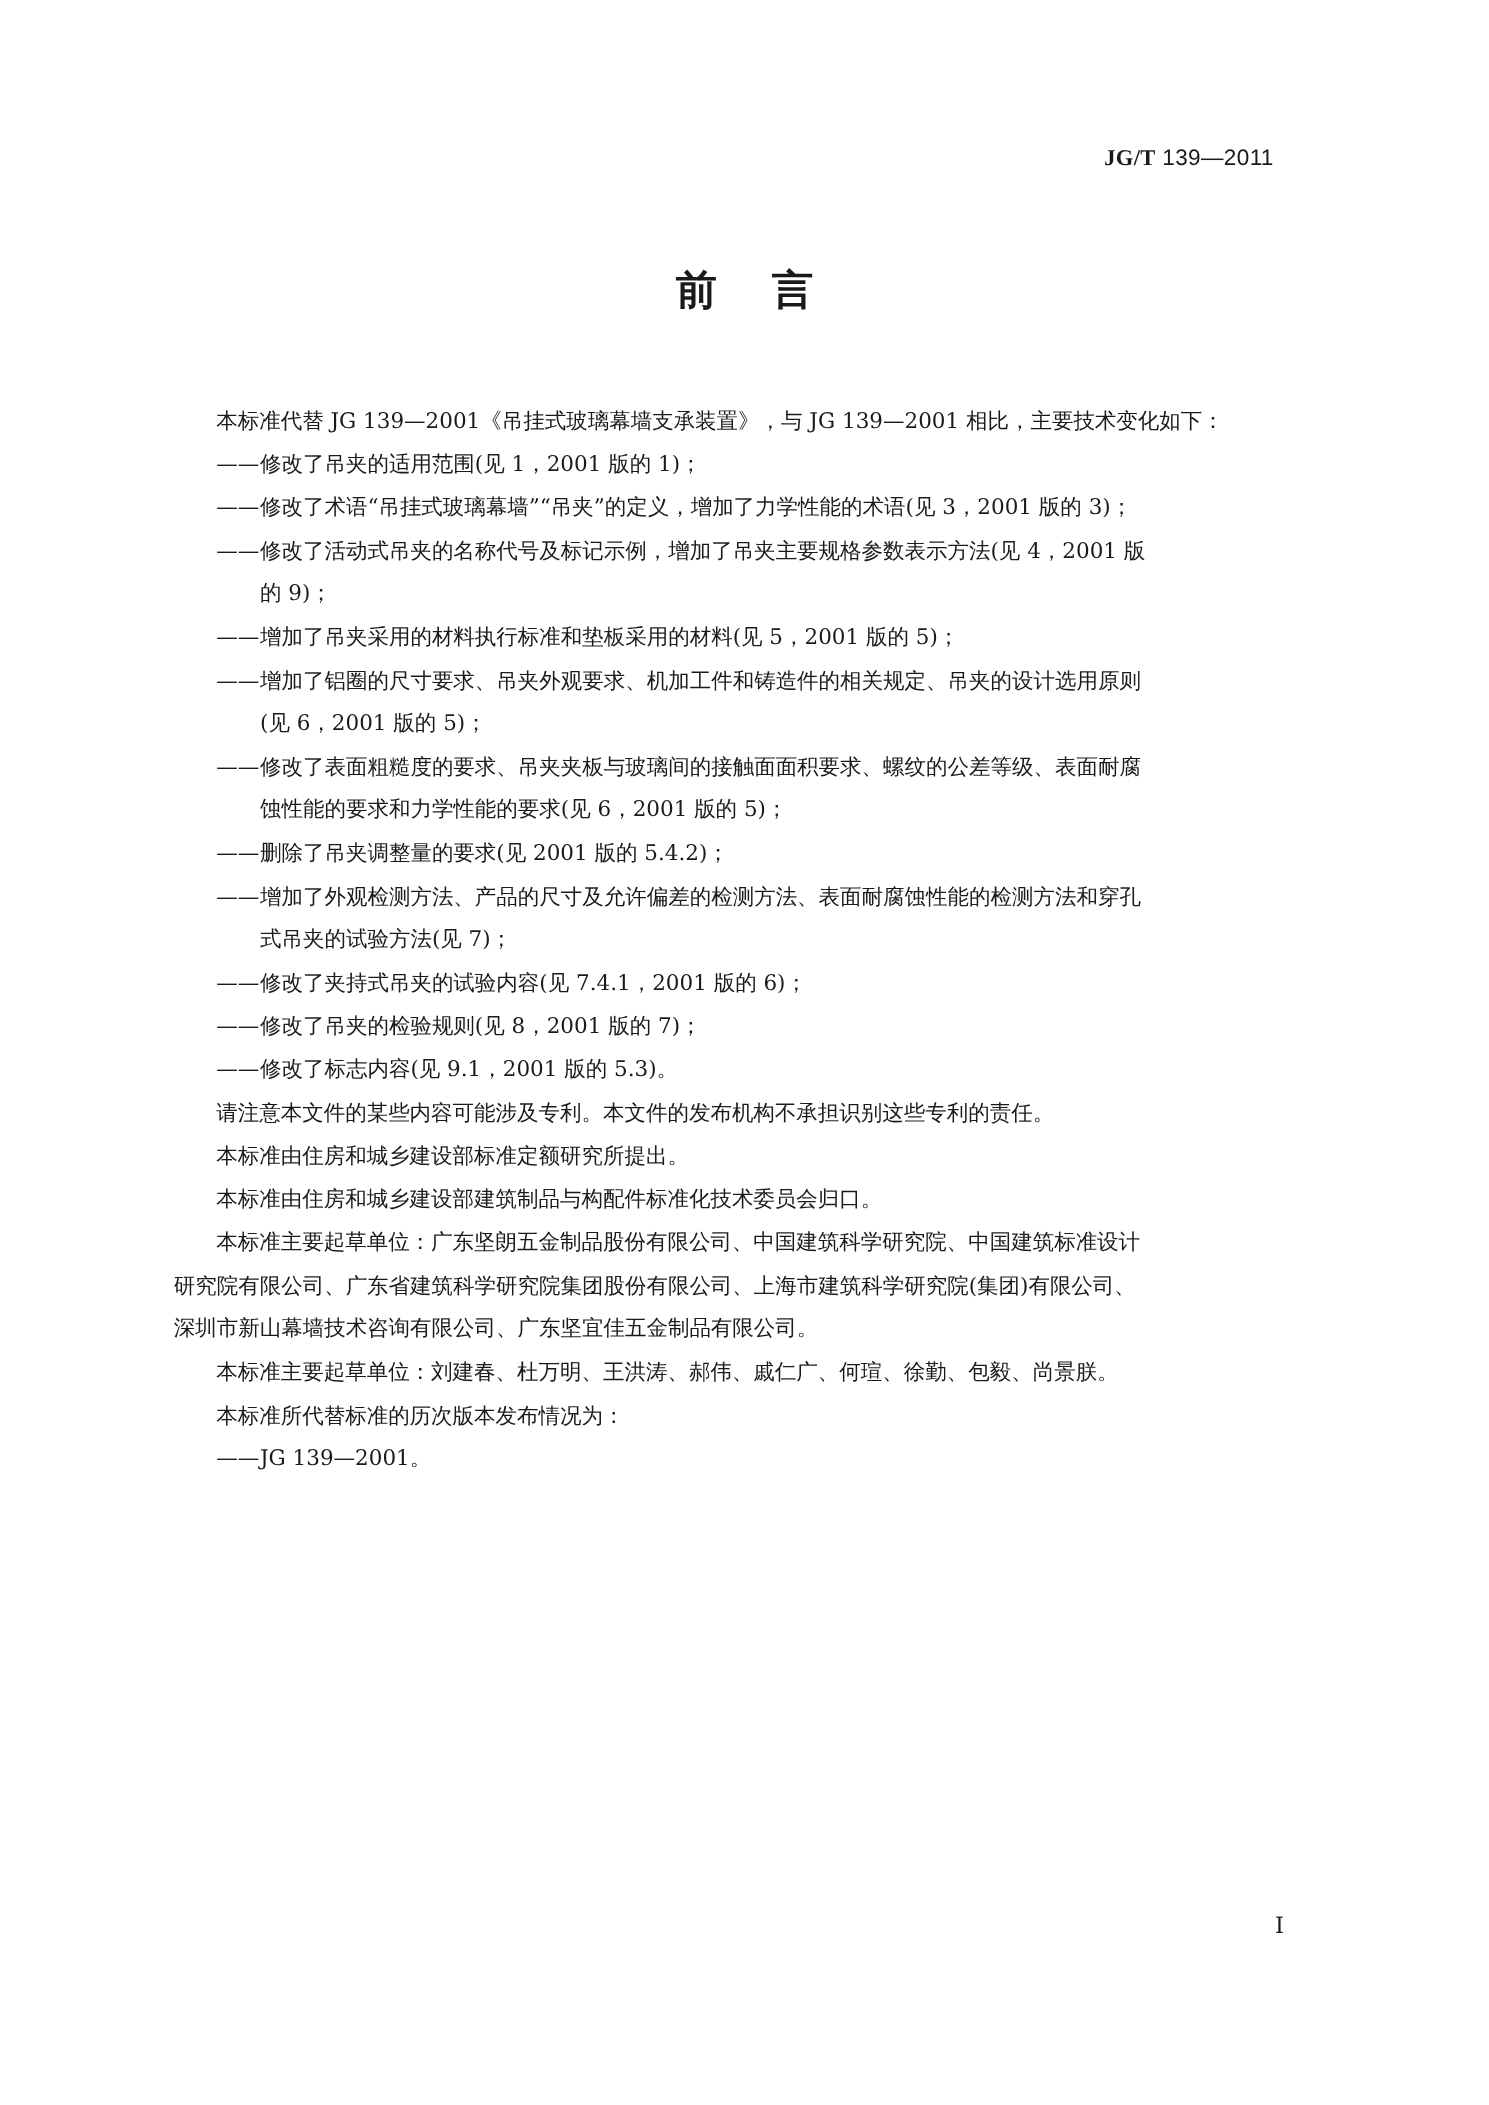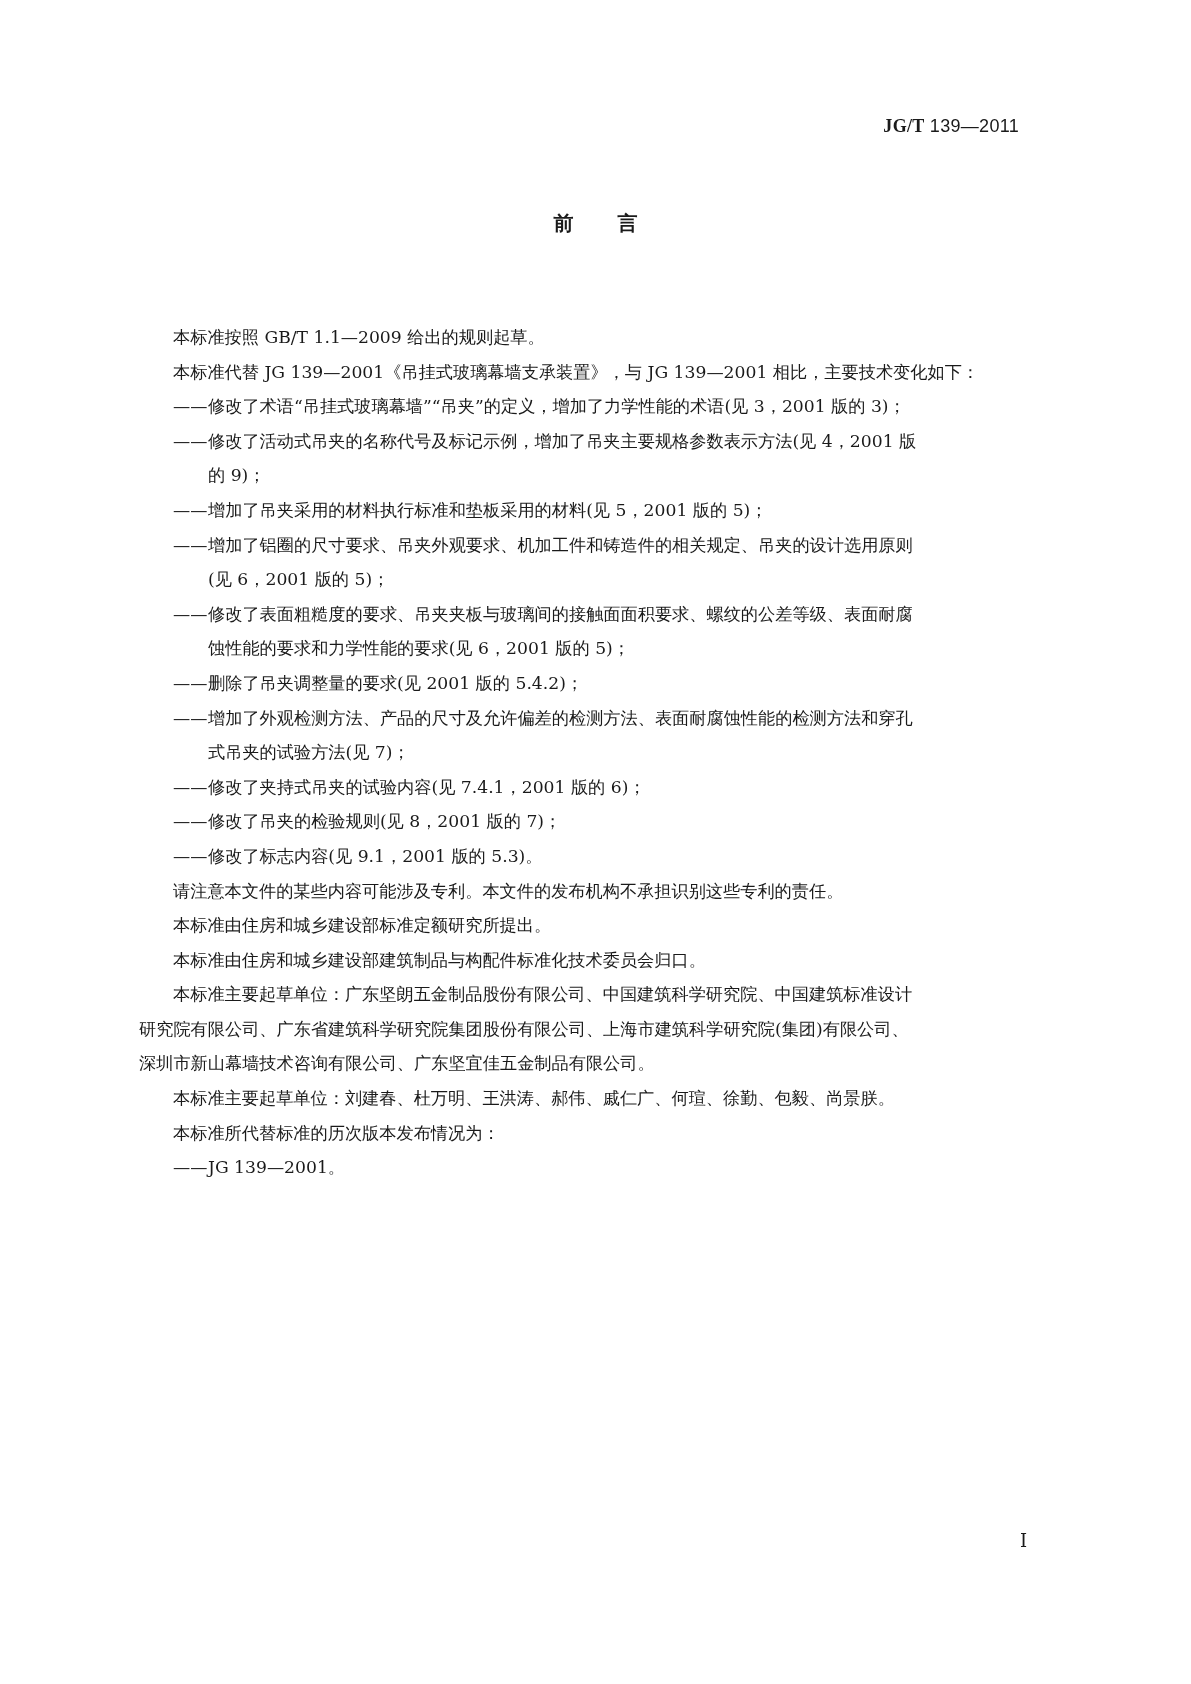--- a/index.html
+++ b/index.html
@@ -9,7 +9,7 @@
                  font-family:"Liberation Sans","DejaVu Sans",sans-serif; letter-spacing:0.3px; }
   .header-code b { font-family:"Liberation Serif","DejaVu Serif",serif; font-weight:bold;margin-left:20px; }
   .title { position:absolute; top:210px; left:0; width:1191px; text-align:center;
-           font-family:"DejaVu Sans","Liberation Sans",sans-serif; font-size:20px; font-weight:bold;
+           font-family:"DejaVu Sans","Liberation Sans",sans-serif; font-size:33px; font-weight:bold;
            letter-spacing:44px; text-indent:44px; }
   .content { position:absolute; top:320px; left:173px; width:848px; font-size:17.2px; }
   .line { line-height:34.6px; white-space:nowrap; }

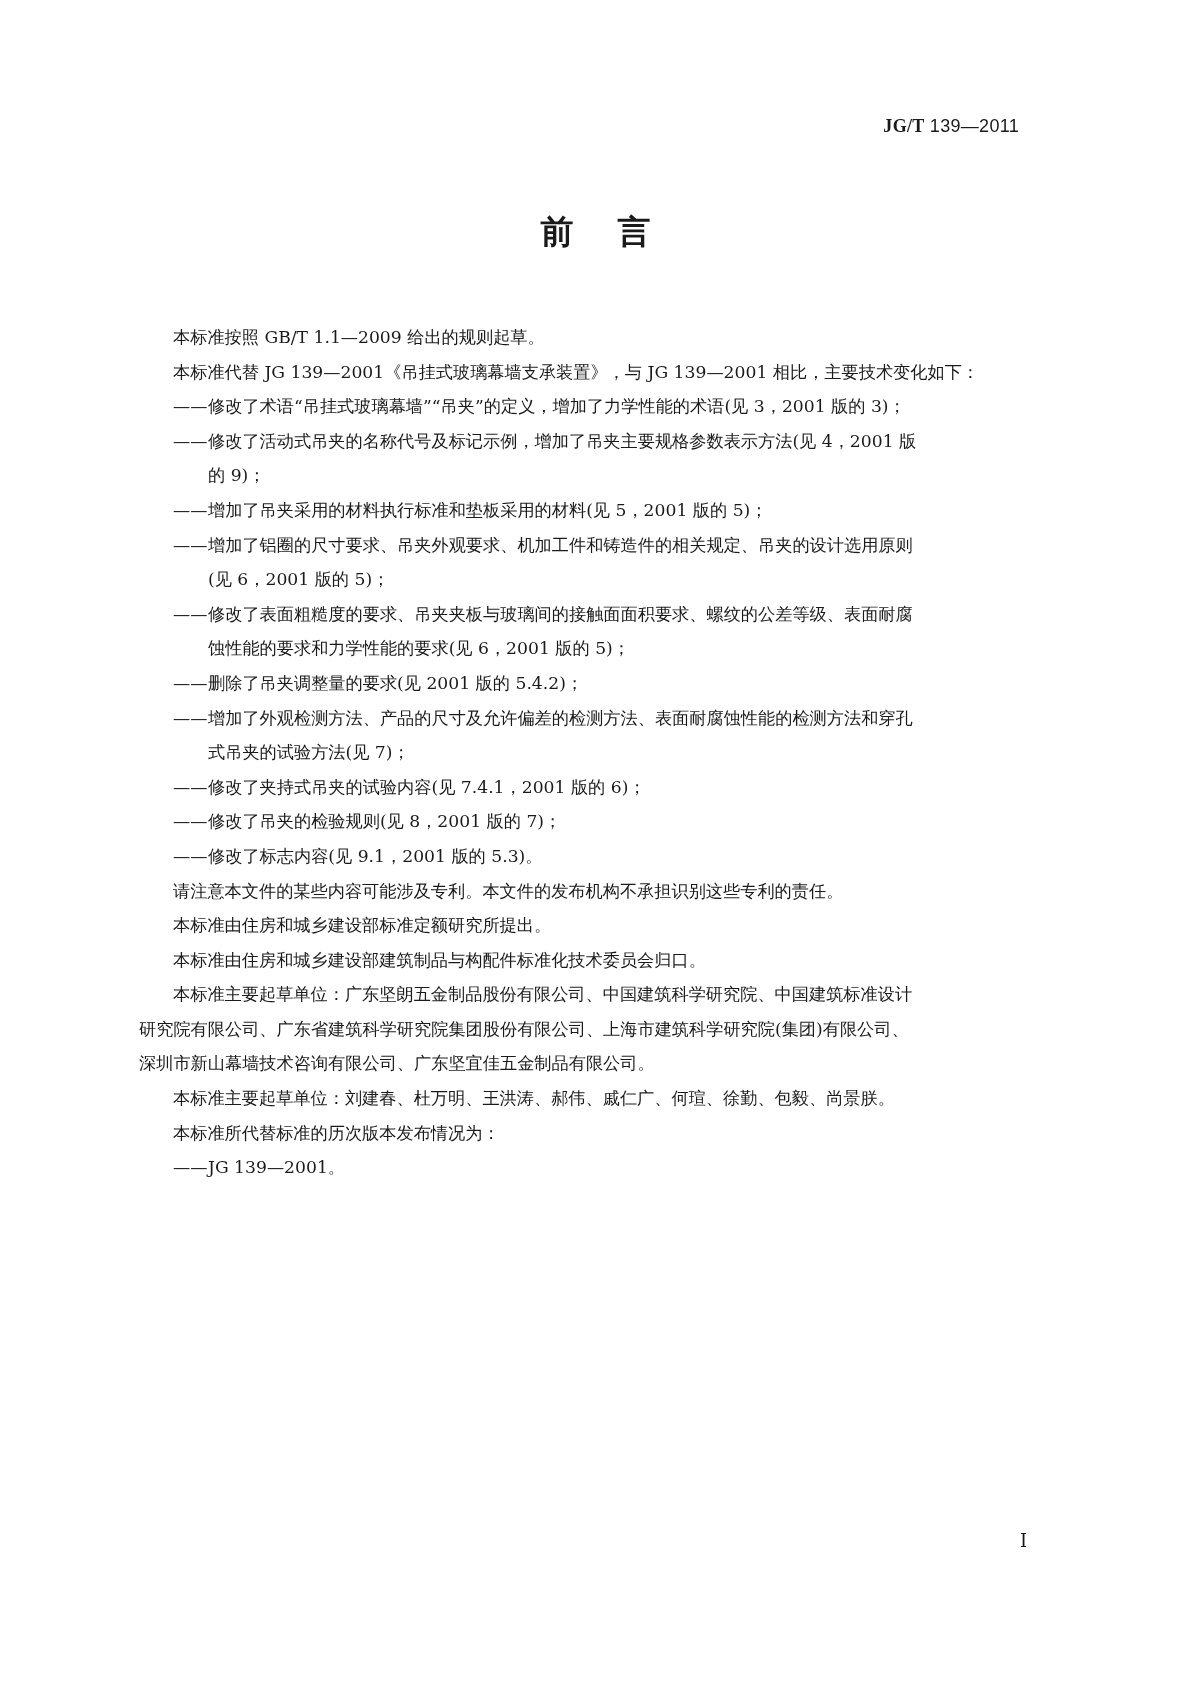--- a/index.html
+++ b/index.html
@@ -31,7 +31,6 @@
 <div class="title">前言</div>
 
 <div class="content">
-  <div class="line para">本标准按照 GB/T 1.1—2009 给出的规则起草。</div>
   <div class="line para">本标准代替 JG 139—2001《吊挂式玻璃幕墙支承装置》，与 JG 139—2001 相比，主要技术变化如下：</div>
 
   <div class="line dash"><span class="mark">——</span><span>修改了术语“吊挂式玻璃幕墙”“吊夹”的定义，增加了力学性能的术语(见 3，2001 版的 3)；</span></div>

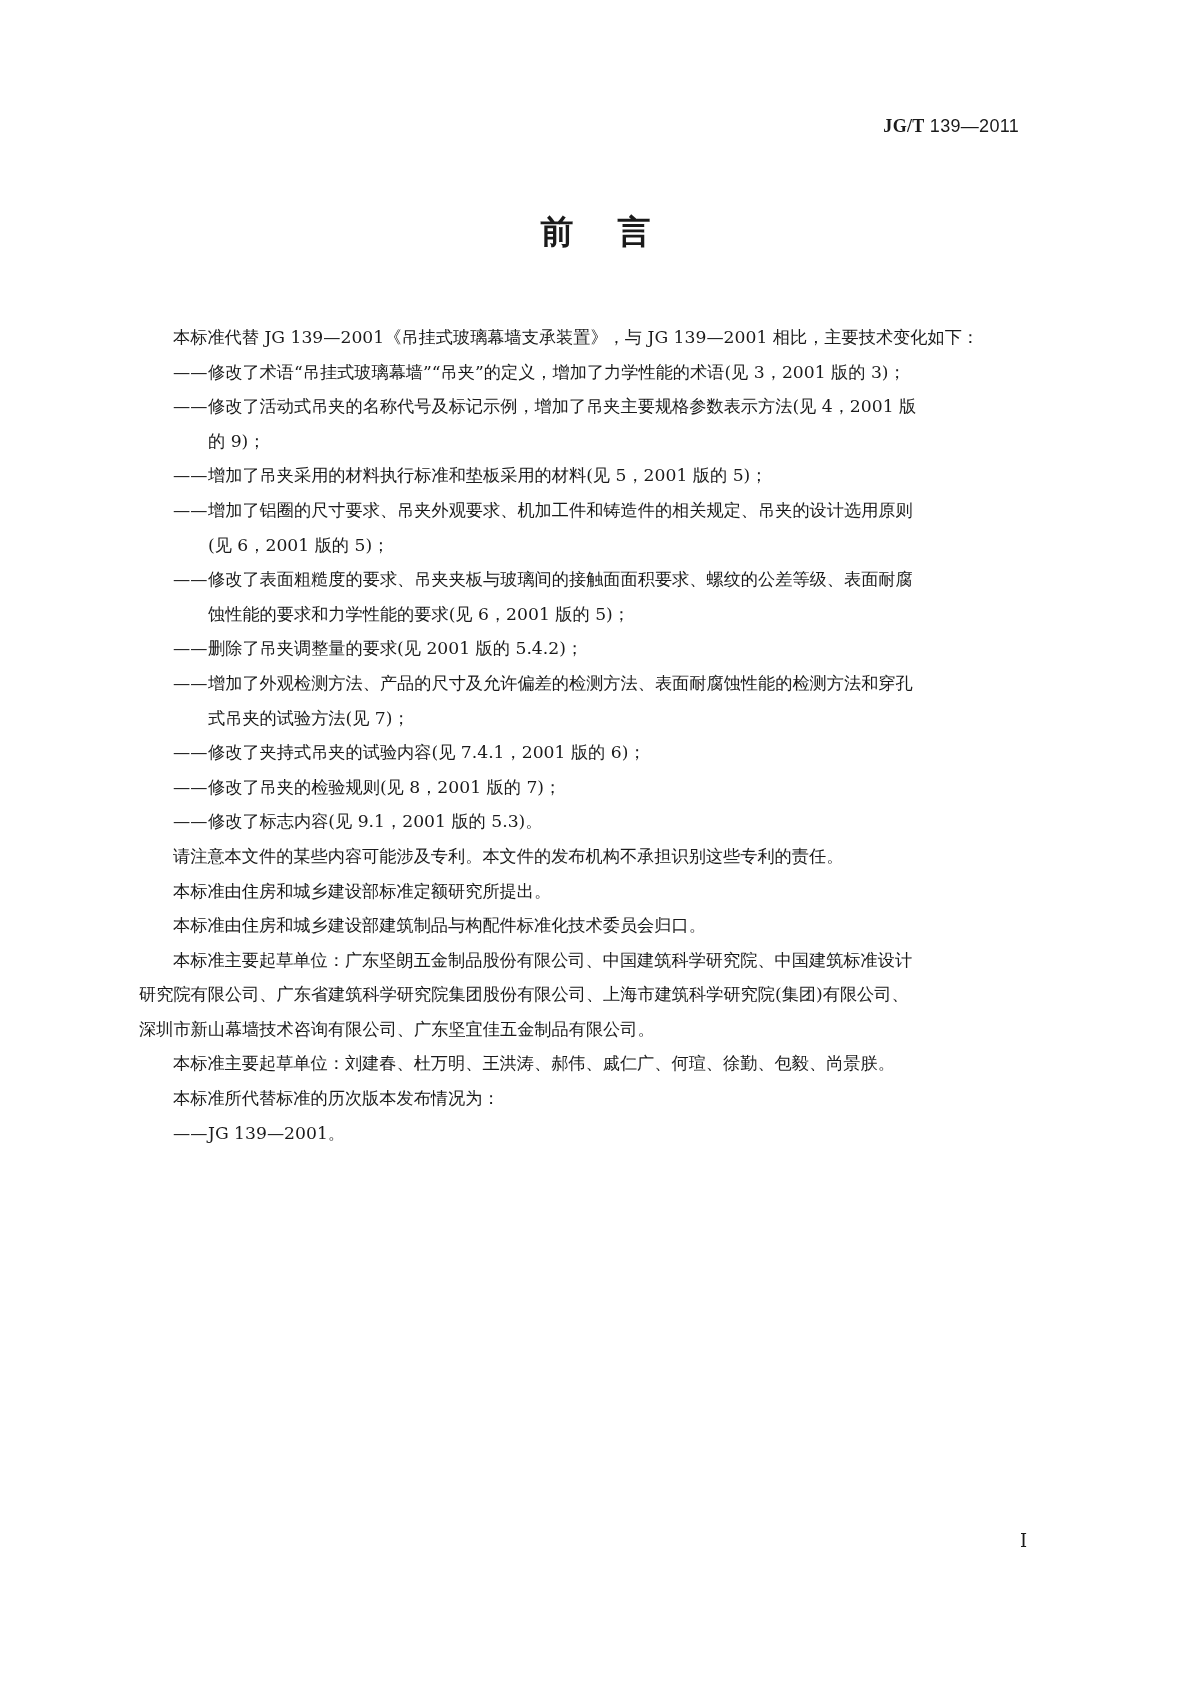--- a/index.html
+++ b/index.html
@@ -33,6 +33,7 @@
 <div class="content">
   <div class="line para">本标准代替 JG 139—2001《吊挂式玻璃幕墙支承装置》，与 JG 139—2001 相比，主要技术变化如下：</div>
 
+  <div class="line dash"><span class="mark">——</span><span>修改了吊夹的适用范围(见 1，2001 版的 1)；</span></div>
   <div class="line dash"><span class="mark">——</span><span>修改了术语“吊挂式玻璃幕墙”“吊夹”的定义，增加了力学性能的术语(见 3，2001 版的 3)；</span></div>
   <div class="line dash"><span class="mark">——</span><span>修改了活动式吊夹的名称代号及标记示例，增加了吊夹主要规格参数表示方法(见 4，2001 版</span></div>
   <div class="line cont">的 9)；</div>

